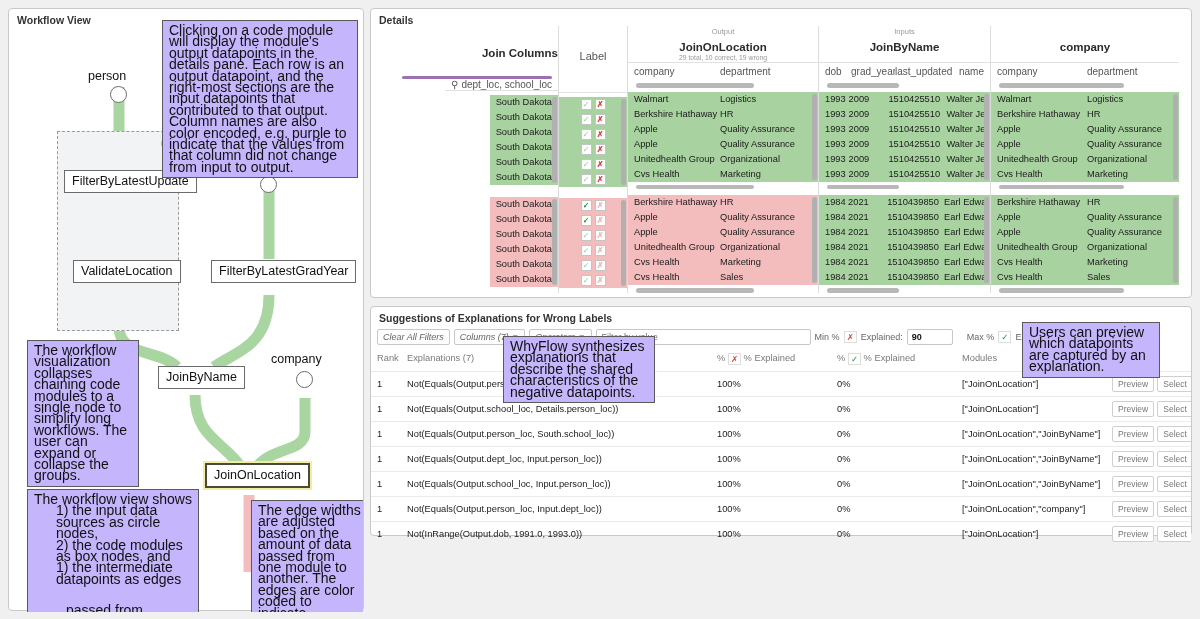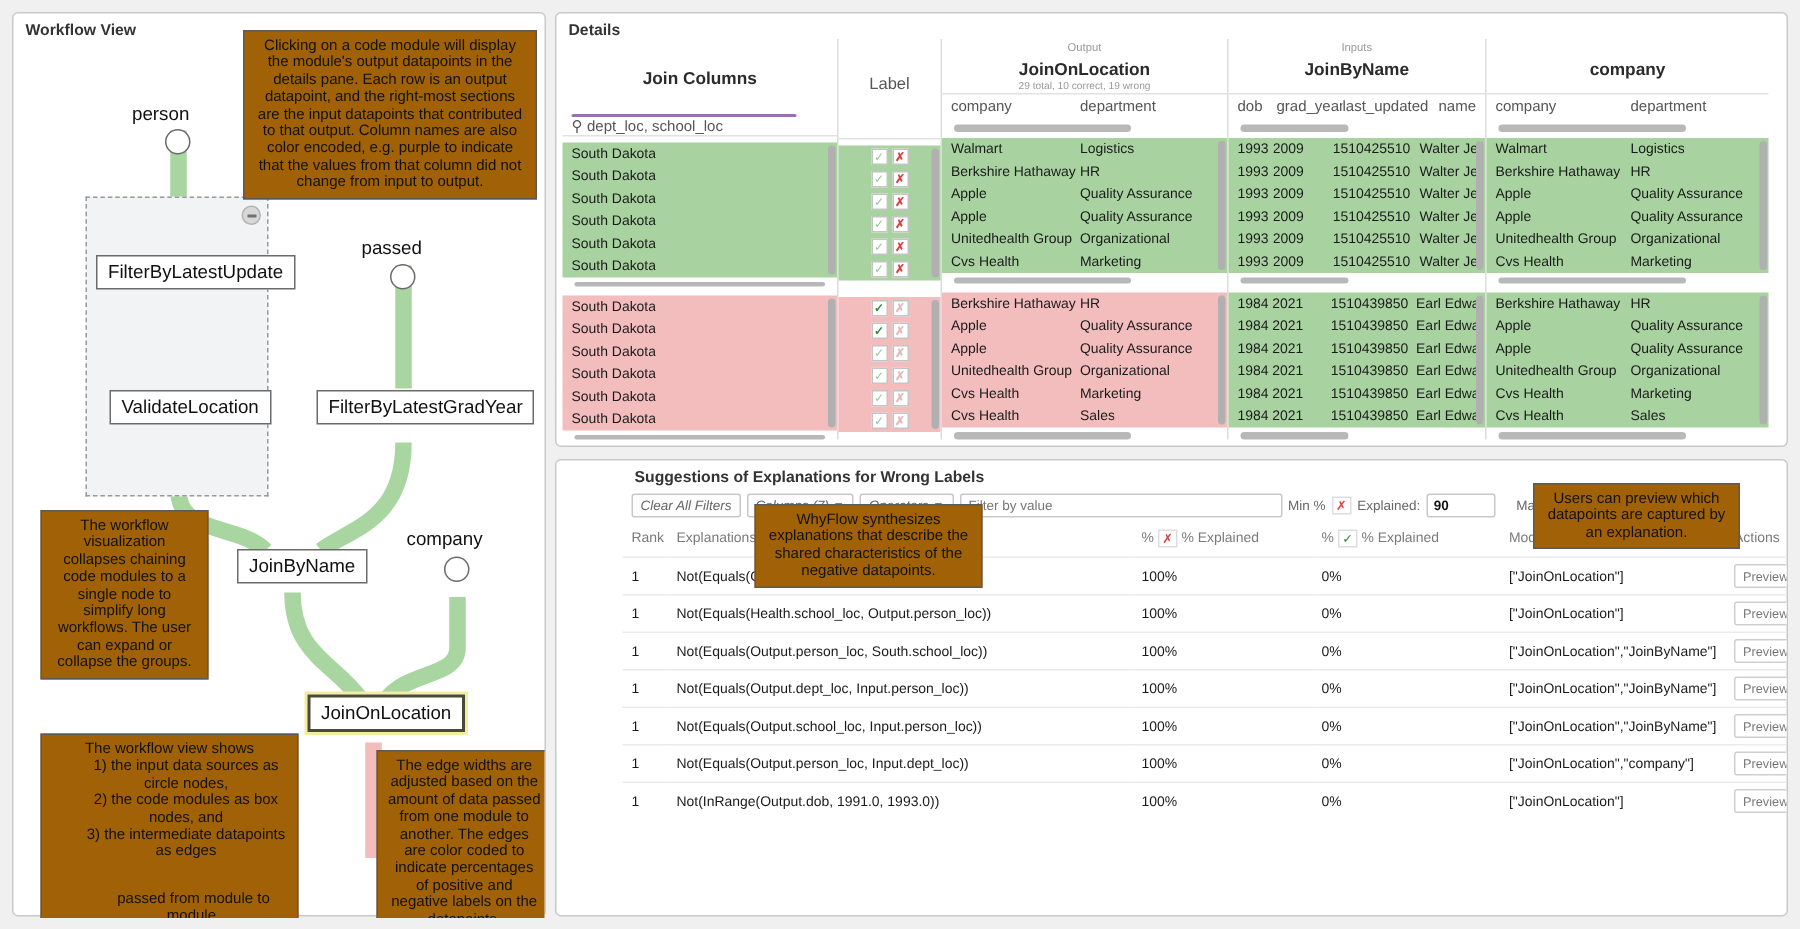--- a/index.html
+++ b/index.html
@@ -82,14 +82,13 @@
   
   .callout {
     position: absolute;
-    background: #a16207;
+    background: #c4b5fd;
     border: 1px solid #5a5a5a;
     padding: 4px 6px;
-    font-size: 10px;
+    font-size: 14px;
     line-height: 11.4px;
     color: #111;
     z-index: 40;
-    text-align: center;
   }
   .callout .ind { padding-left: 10px; text-indent: -10px; }
   .callout .ind2 { padding-left: 22px; }

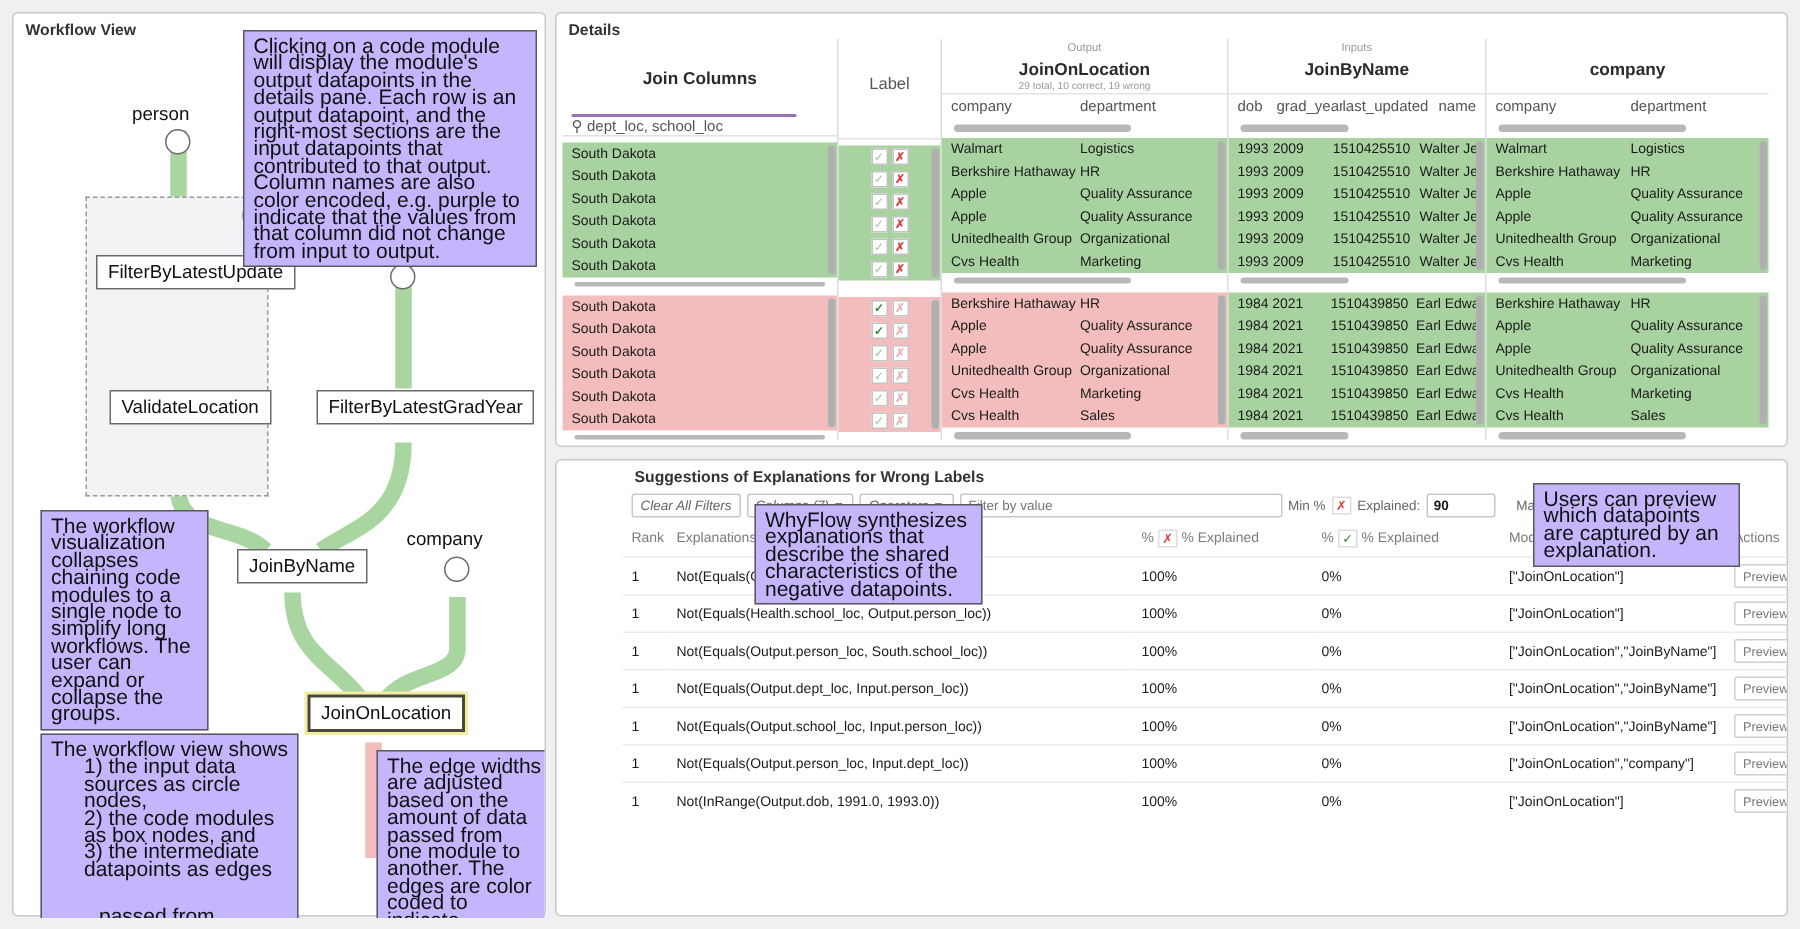--- a/index.html
+++ b/index.html
@@ -99,7 +99,7 @@
 
   .dt-grid { display: flex; width: 100%; height: 100%; }
   .dt-sec { display: flex; flex-direction: column; position: relative; }
-  .dt-sec.joincols { width: 183px; }
+  .dt-sec.joincols { width: 183px; align-items: flex-end; }
   .dt-sec.label    { width: 70px; }
   .dt-sec.jol      { width: 191px; }
   .dt-sec.jbn      { width: 172px; }

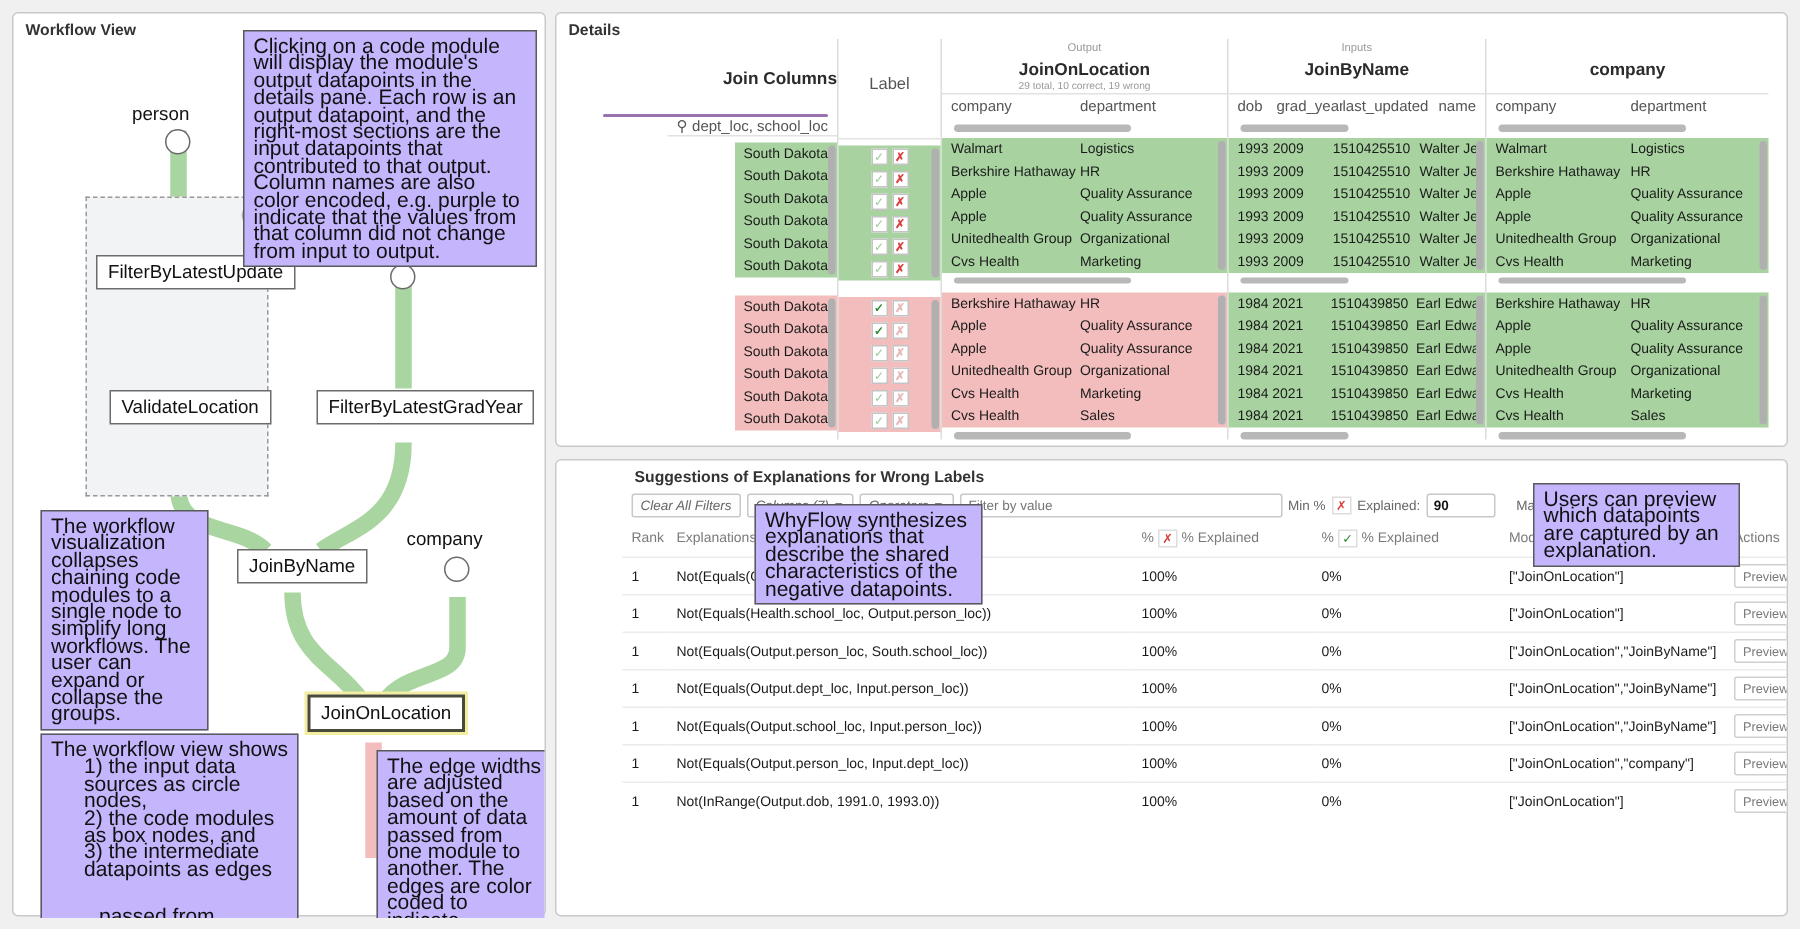--- a/index.html
+++ b/index.html
@@ -154,7 +154,7 @@
   .chk.cross.off { color: #e7b6b6; }
 
   
-  #sugg-pane { left: 370px; top: 306px; width: 822px; height: 305px; padding-left: 44px; }
+  #sugg-pane { left: 370px; top: 306px; width: 822px; height: 230px; }
   .sugg-toolbar {
     display: flex; align-items: center; gap: 4px;
     padding: 2px 6px 4px 6px; font-size: 9px;

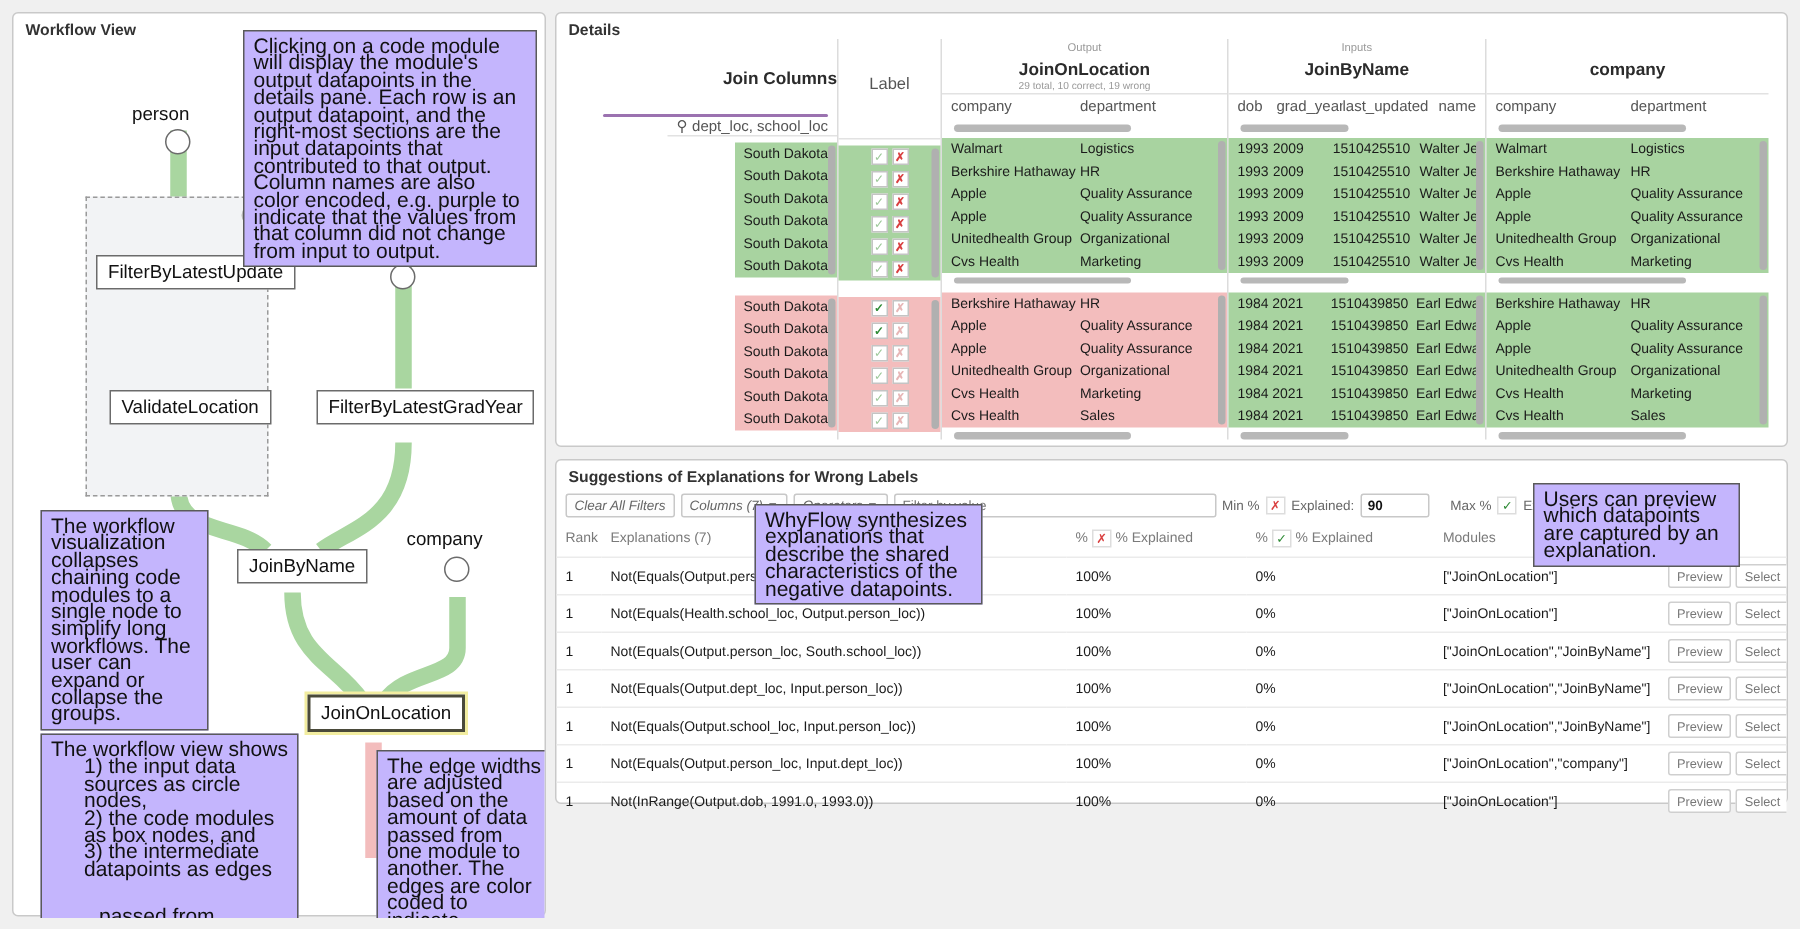--- a/index.html
+++ b/index.html
@@ -697,7 +697,7 @@
         </tr>
         <tr>
           <td>1</td>
-          <td>Not(Equals(Health.school_loc, Output.person_loc))</td>
+          <td>Not(Equals(Output.school_loc, Details.person_loc))</td>
           <td>100%</td>
           <td>0%</td>
           <td>["JoinOnLocation"]</td>

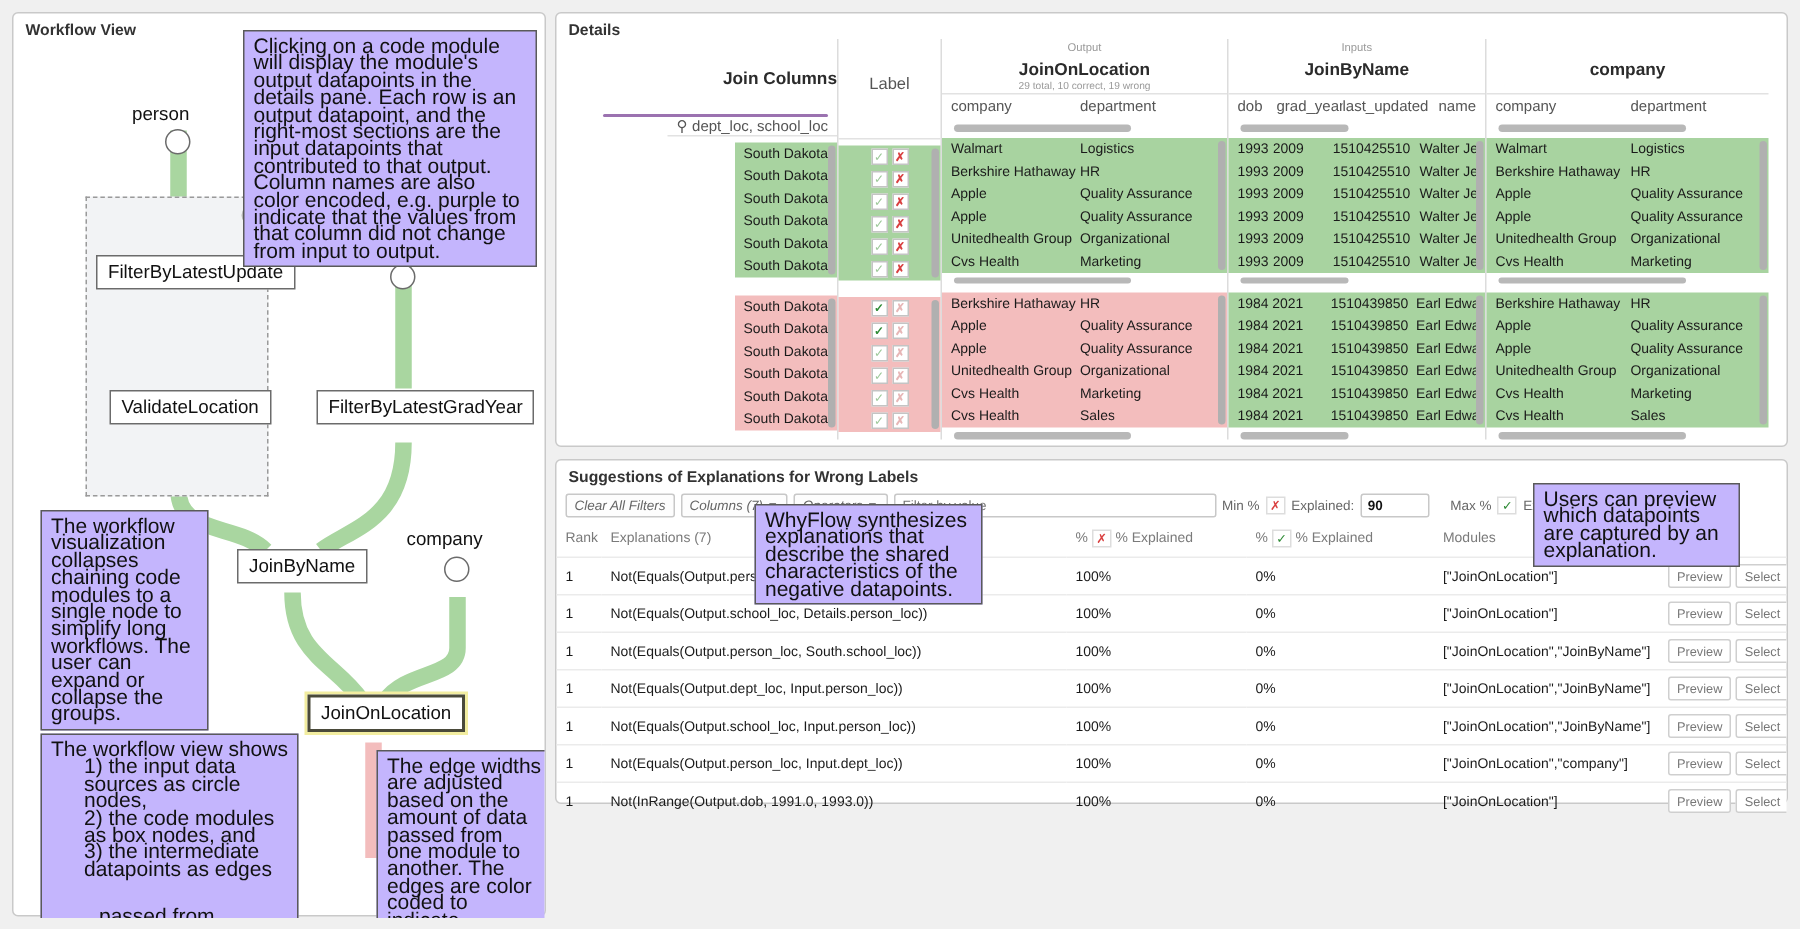--- a/index.html
+++ b/index.html
@@ -254,7 +254,7 @@
         <div class="ind">The workflow view shows</div>
         <div class="ind2">1) the input data sources as circle nodes,</div>
         <div class="ind2">2) the code modules as box nodes, and</div>
-        <div class="ind2">3) the intermediate datapoints as edges</div>
+        <div class="ind2">1) the intermediate datapoints as edges</div>
         <div class="ind2" style="padding-left:32px;margin-top:20px;">passed from module to module.</div>
       </div>
 

